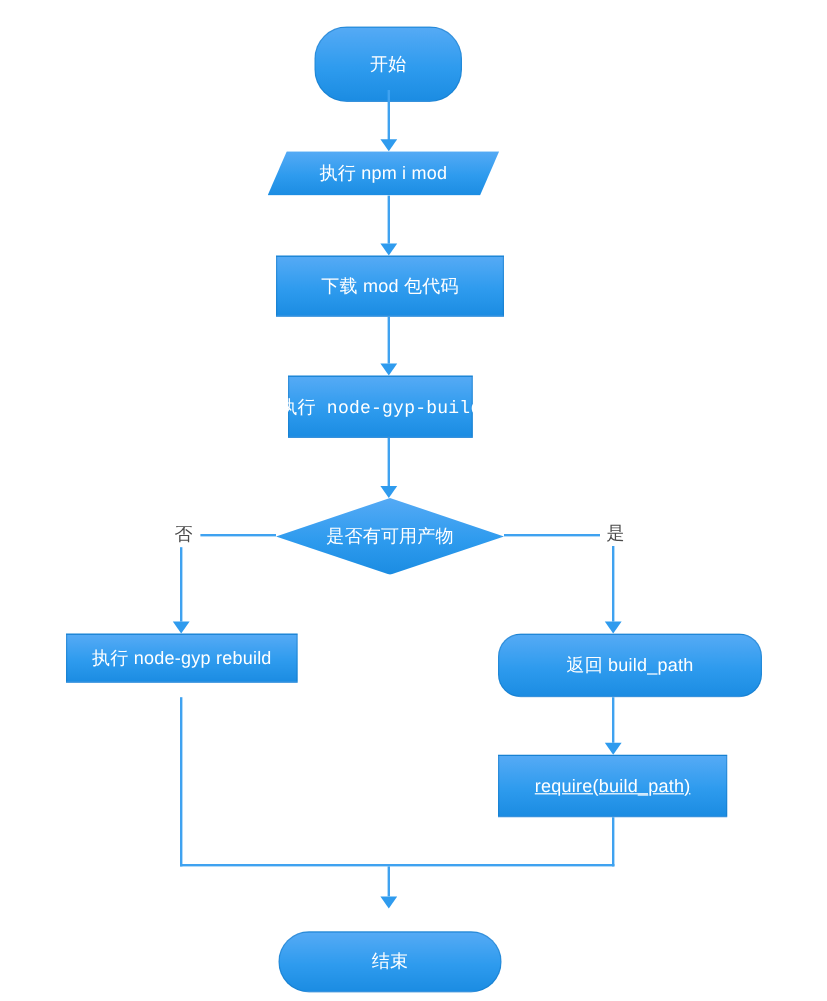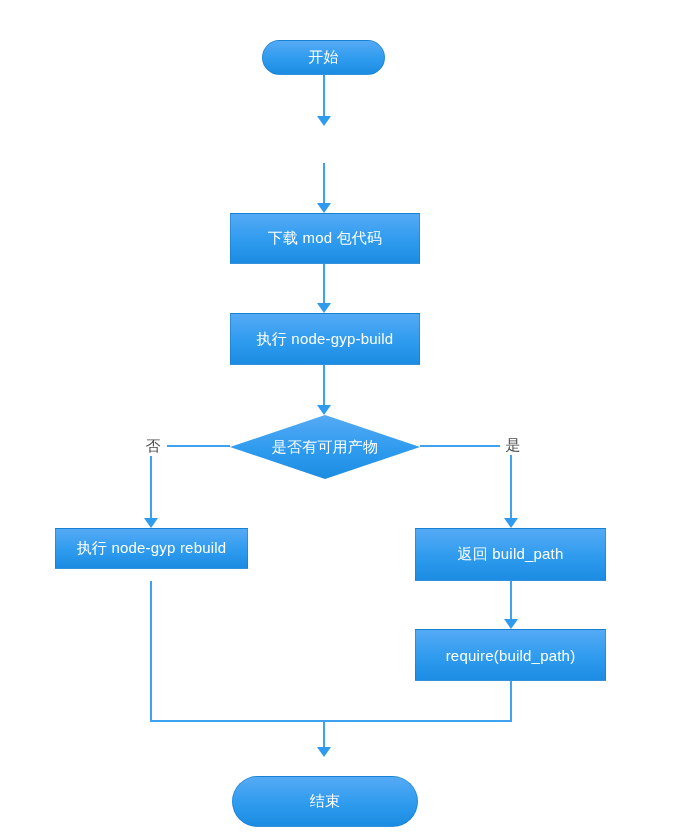--- a/index.html
+++ b/index.html
@@ -34,7 +34,7 @@
 
 <div class="canvas">
 
-  <div class="node terminator" style="left:262px;top:40px;width:123px;height:35px;">开始</div>
+  <div class="node terminator" style="left:262px;top:22px;width:123px;height:63px;">开始</div>
 
 
   <div class="node process" style="left:230px;top:213px;width:190px;height:51px;">下载 mod 包代码</div>

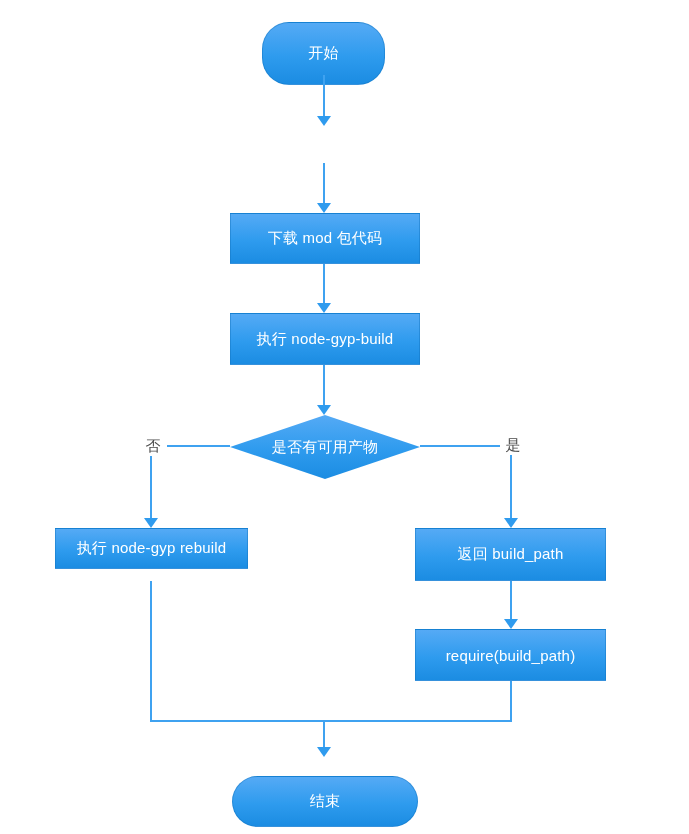--- a/index.html
+++ b/index.html
@@ -36,6 +36,7 @@
 
   <div class="node terminator" style="left:262px;top:22px;width:123px;height:63px;">开始</div>
 
+  <div class="node io" style="left:223px;top:126px;width:193px;height:37px;">执行 npm i mod</div>
 
   <div class="node process" style="left:230px;top:213px;width:190px;height:51px;">下载 mod 包代码</div>
 

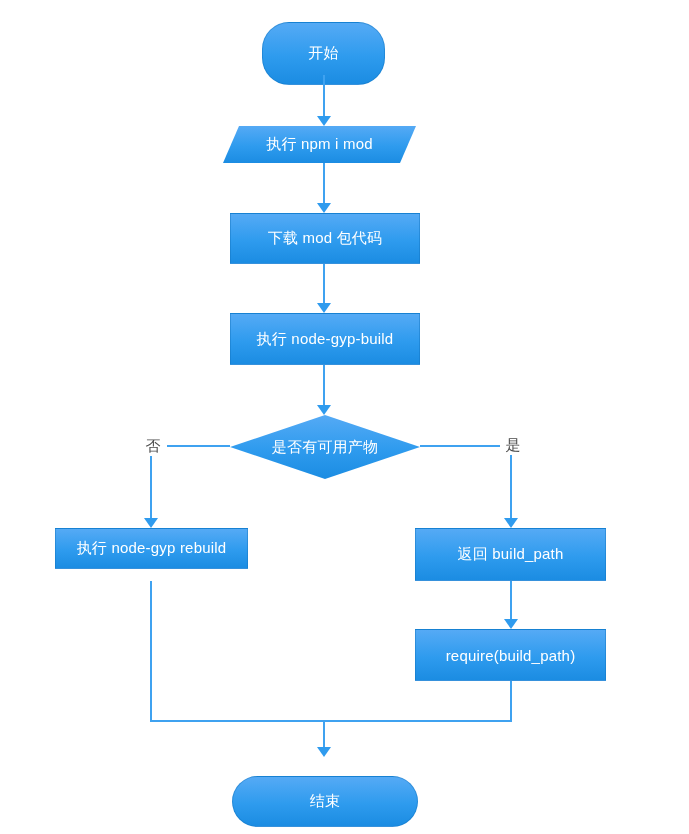--- a/index.html
+++ b/index.html
@@ -40,7 +40,7 @@
 
   <div class="node process" style="left:230px;top:213px;width:190px;height:51px;">下载 mod 包代码</div>
 
-  <div class="node process" style="left:230px;top:313px;width:190px;height:52px;">执行 node-gyp-build</div>
+  <div class="node process" style="left:240px;top:313px;width:154px;height:52px;font-family:Liberation Mono, monospace;">执行 node-gyp-build</div>
 
   <div class="node decision" style="left:230px;top:415px;width:190px;height:64px;">是否有可用产物</div>
 

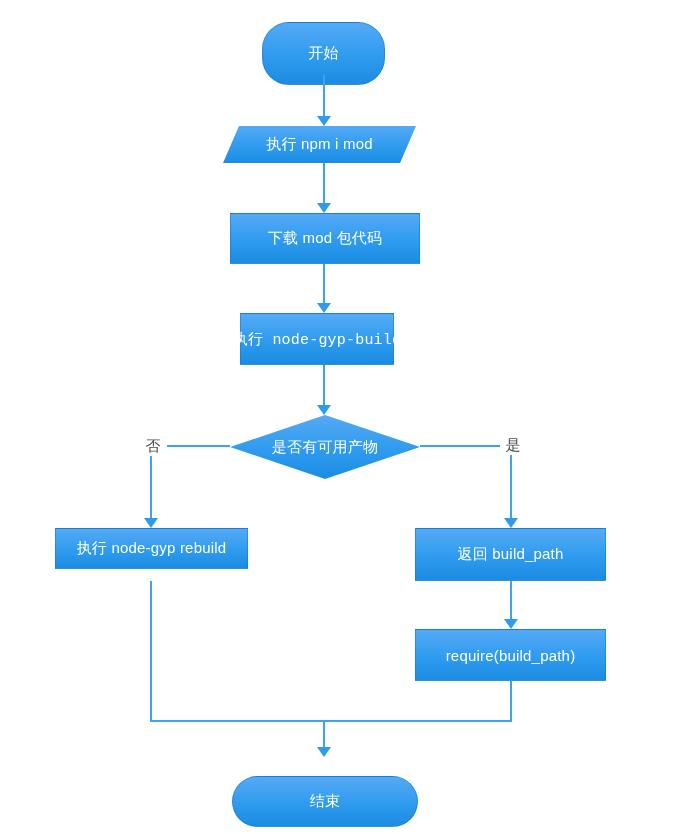--- a/index.html
+++ b/index.html
@@ -46,7 +46,7 @@
 
   <div class="node process" style="left:55px;top:528px;width:193px;height:41px;">执行 node-gyp rebuild</div>
 
-  <div class="node process" style="left:415px;top:528px;width:191px;height:53px;">返回 build_path</div>
+  <div class="node process" style="left:415px;top:528px;width:220px;height:53px;border-radius:19px;">返回 build_path</div>
 
   <div class="node process" style="left:415px;top:629px;width:191px;height:52px;">require(build_path)</div>
 

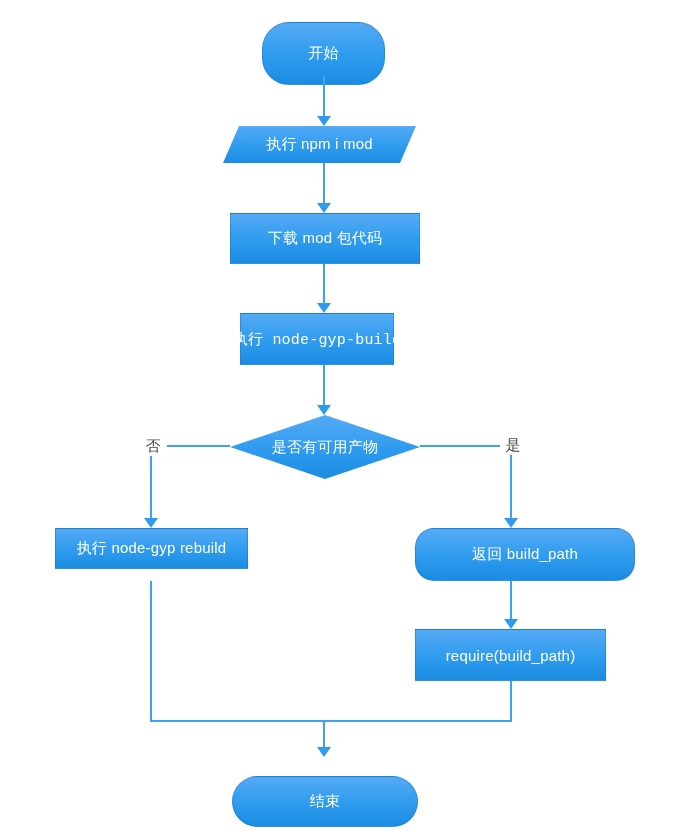--- a/index.html
+++ b/index.html
@@ -48,7 +48,7 @@
 
   <div class="node process" style="left:415px;top:528px;width:220px;height:53px;border-radius:19px;">返回 build_path</div>
 
-  <div class="node process" style="left:415px;top:629px;width:191px;height:52px;">require(build_path)</div>
+  <div class="node process" style="left:415px;top:629px;width:191px;height:52px;text-decoration:underline;">require(build_path)</div>
 
   <div class="node terminator" style="left:232px;top:757px;width:186px;height:51px;margin-top:19px;">结束</div>
 

